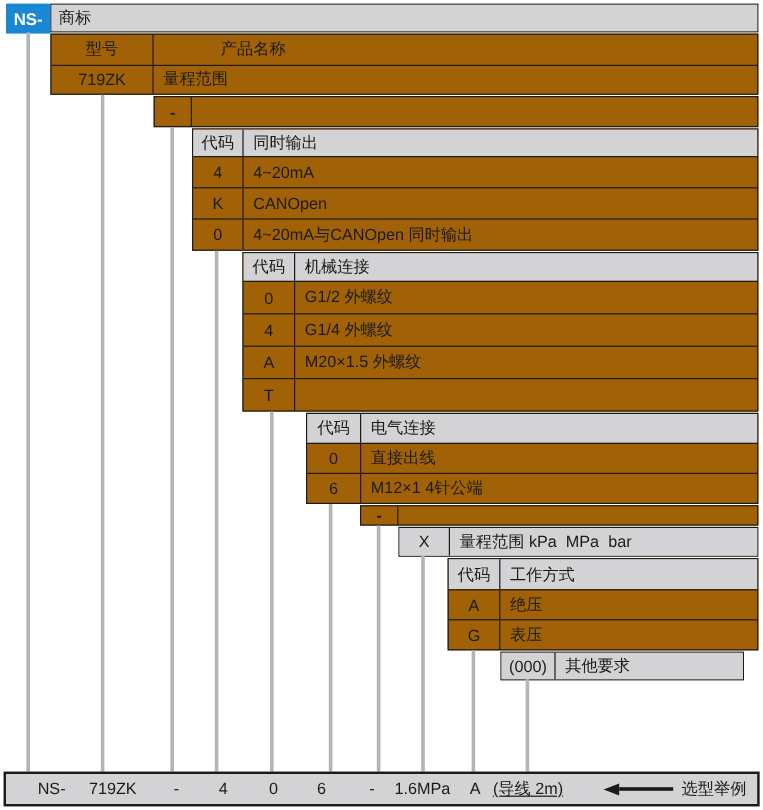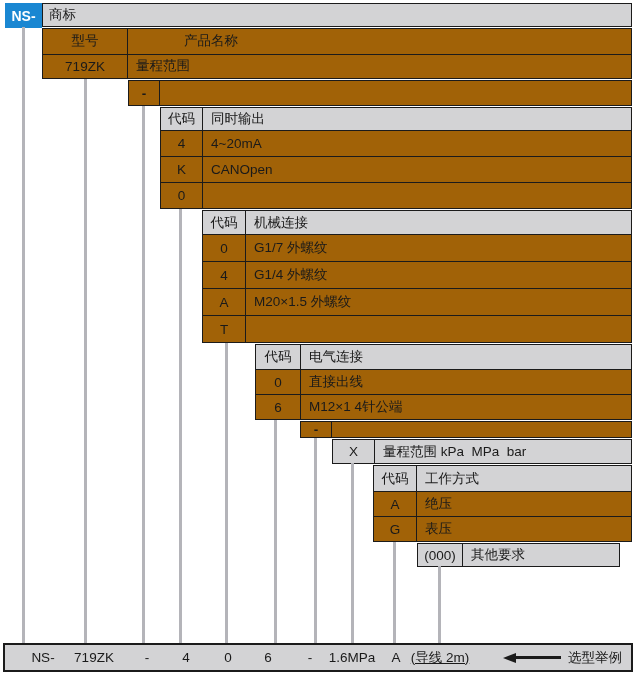--- a/index.html
+++ b/index.html
@@ -99,6 +99,7 @@
     </div>
     <div class="row" style="height:26px;">
       <div class="code" style="width:42px;">0</div>
+      <div class="lbl">4~20mA与CANOpen 同时输出</div>
     </div>
   </div>
 

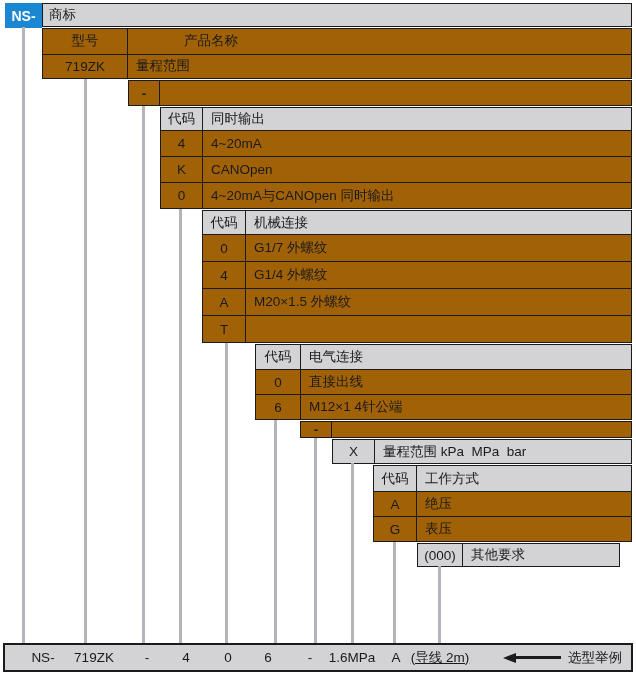--- a/index.html
+++ b/index.html
@@ -110,7 +110,7 @@
     </div>
     <div class="row" style="height:27px;">
       <div class="code" style="width:43px;">0</div>
-      <div class="lbl">G1/7 外螺纹</div>
+      <div class="lbl">G1/2 外螺纹</div>
     </div>
     <div class="row" style="height:27px;">
       <div class="code" style="width:43px;">4</div>

